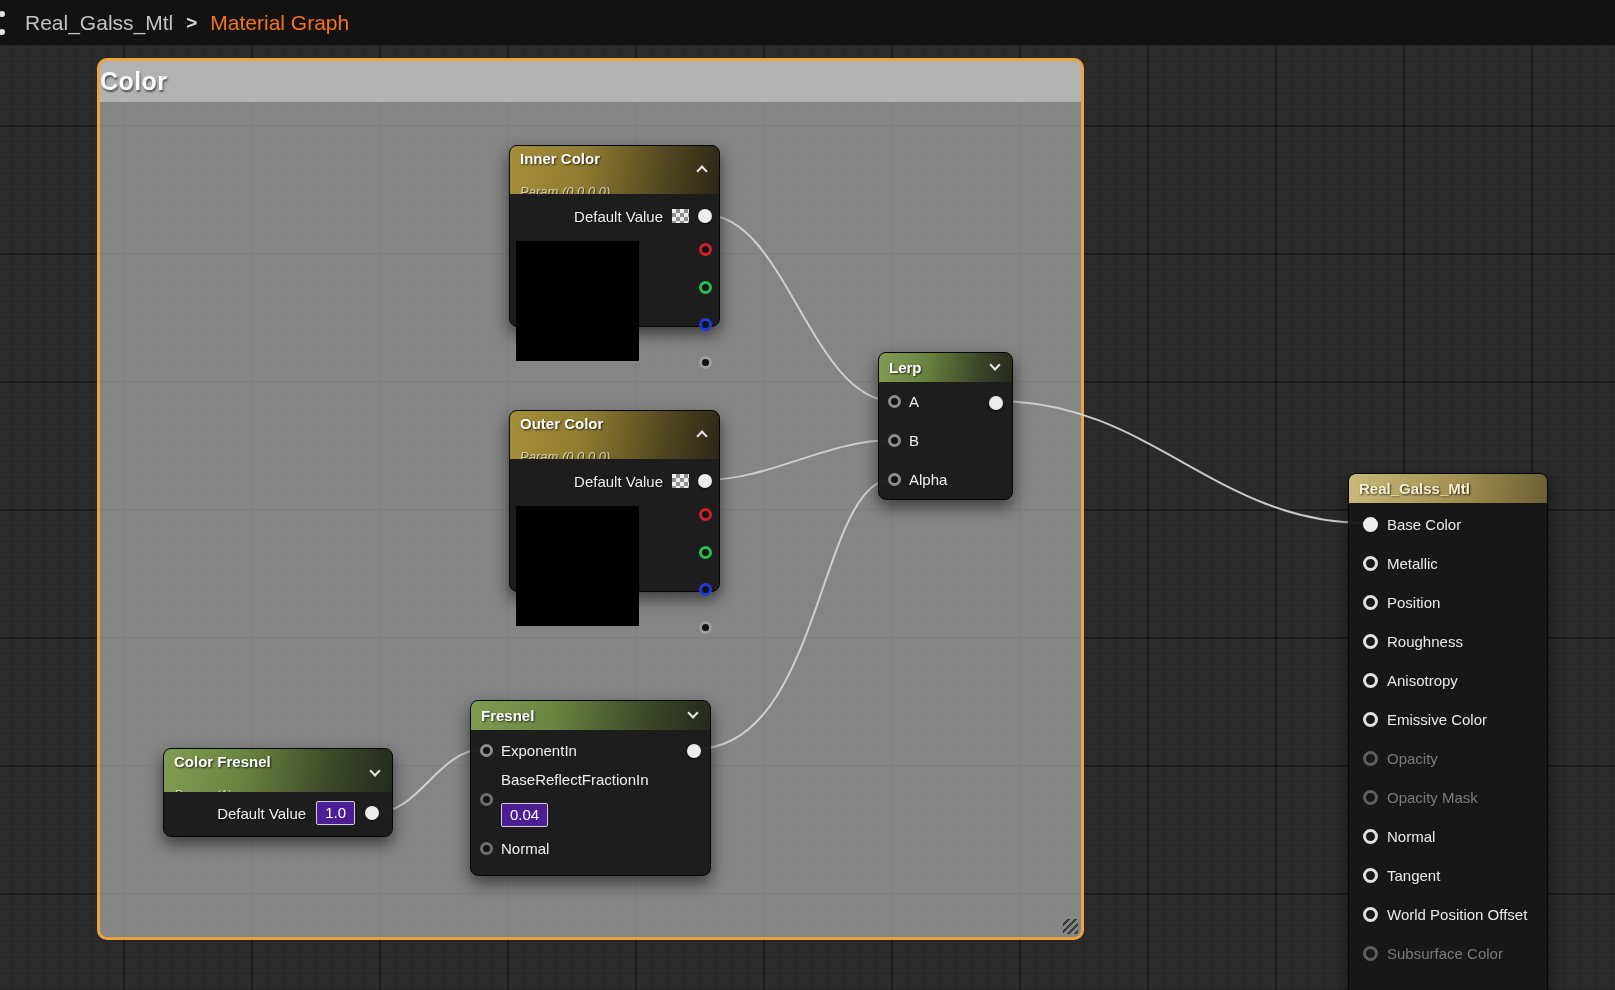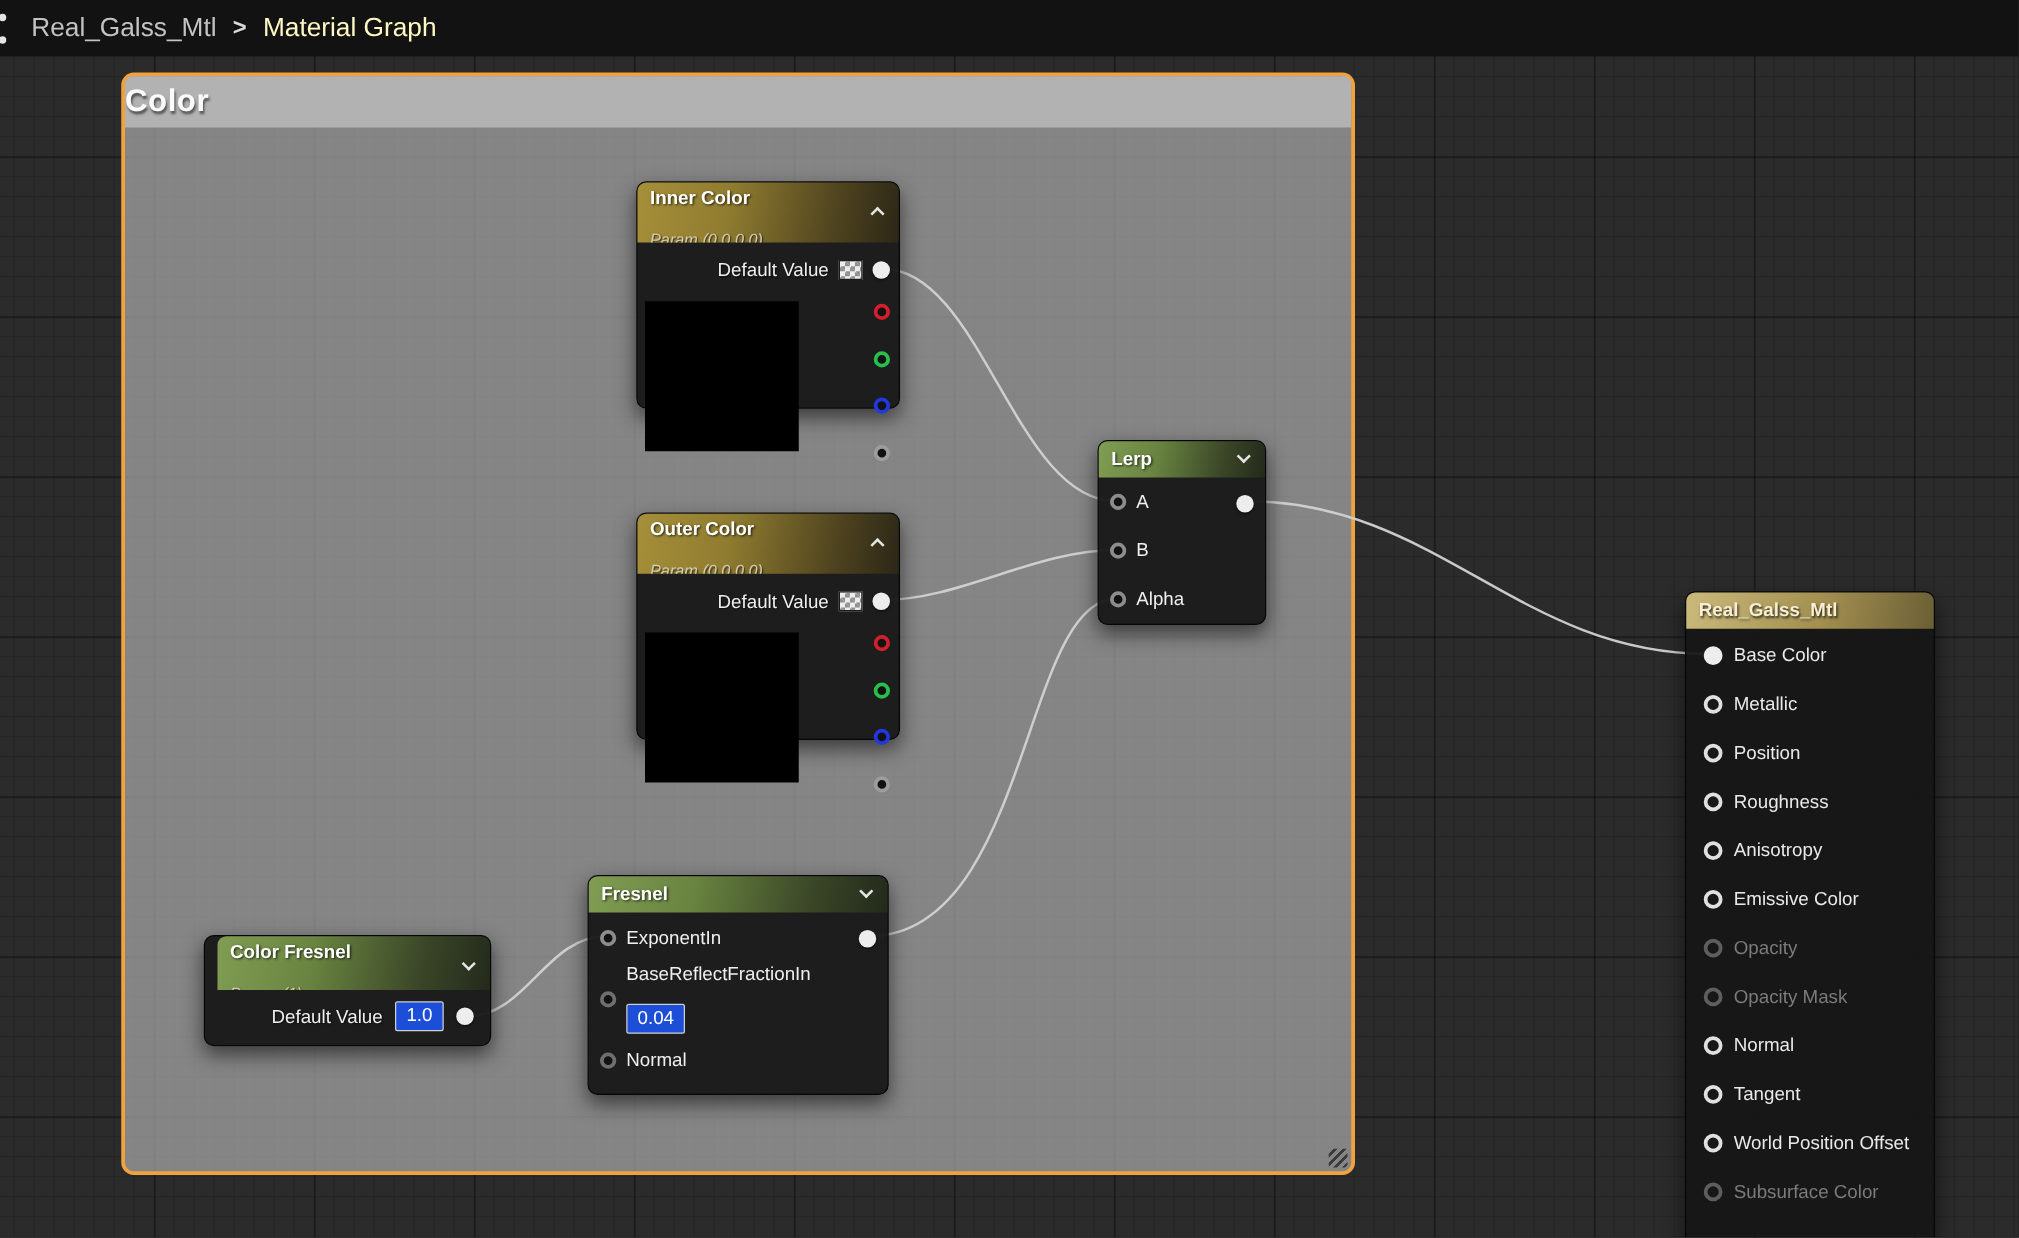--- a/index.html
+++ b/index.html
@@ -25,7 +25,7 @@
   .menu-glyph i { display:block; width:6px; height:6px; border-radius:50%; background:#e4e4e4; }
   .crumb-root { color:#c3c3c3; font-size:21px; margin-left:16px; }
   .crumb-sep { color:#dadada; font-size:19px; font-weight:bold; margin:0 13px; }
-  .crumb-current { color:#fef9c3; font-size:21px; }
+  .crumb-current { color:#f97316; font-size:21px; }
 
   
   #comment-box { position:absolute; left:97px; top:58px; width:987px; height:882px;

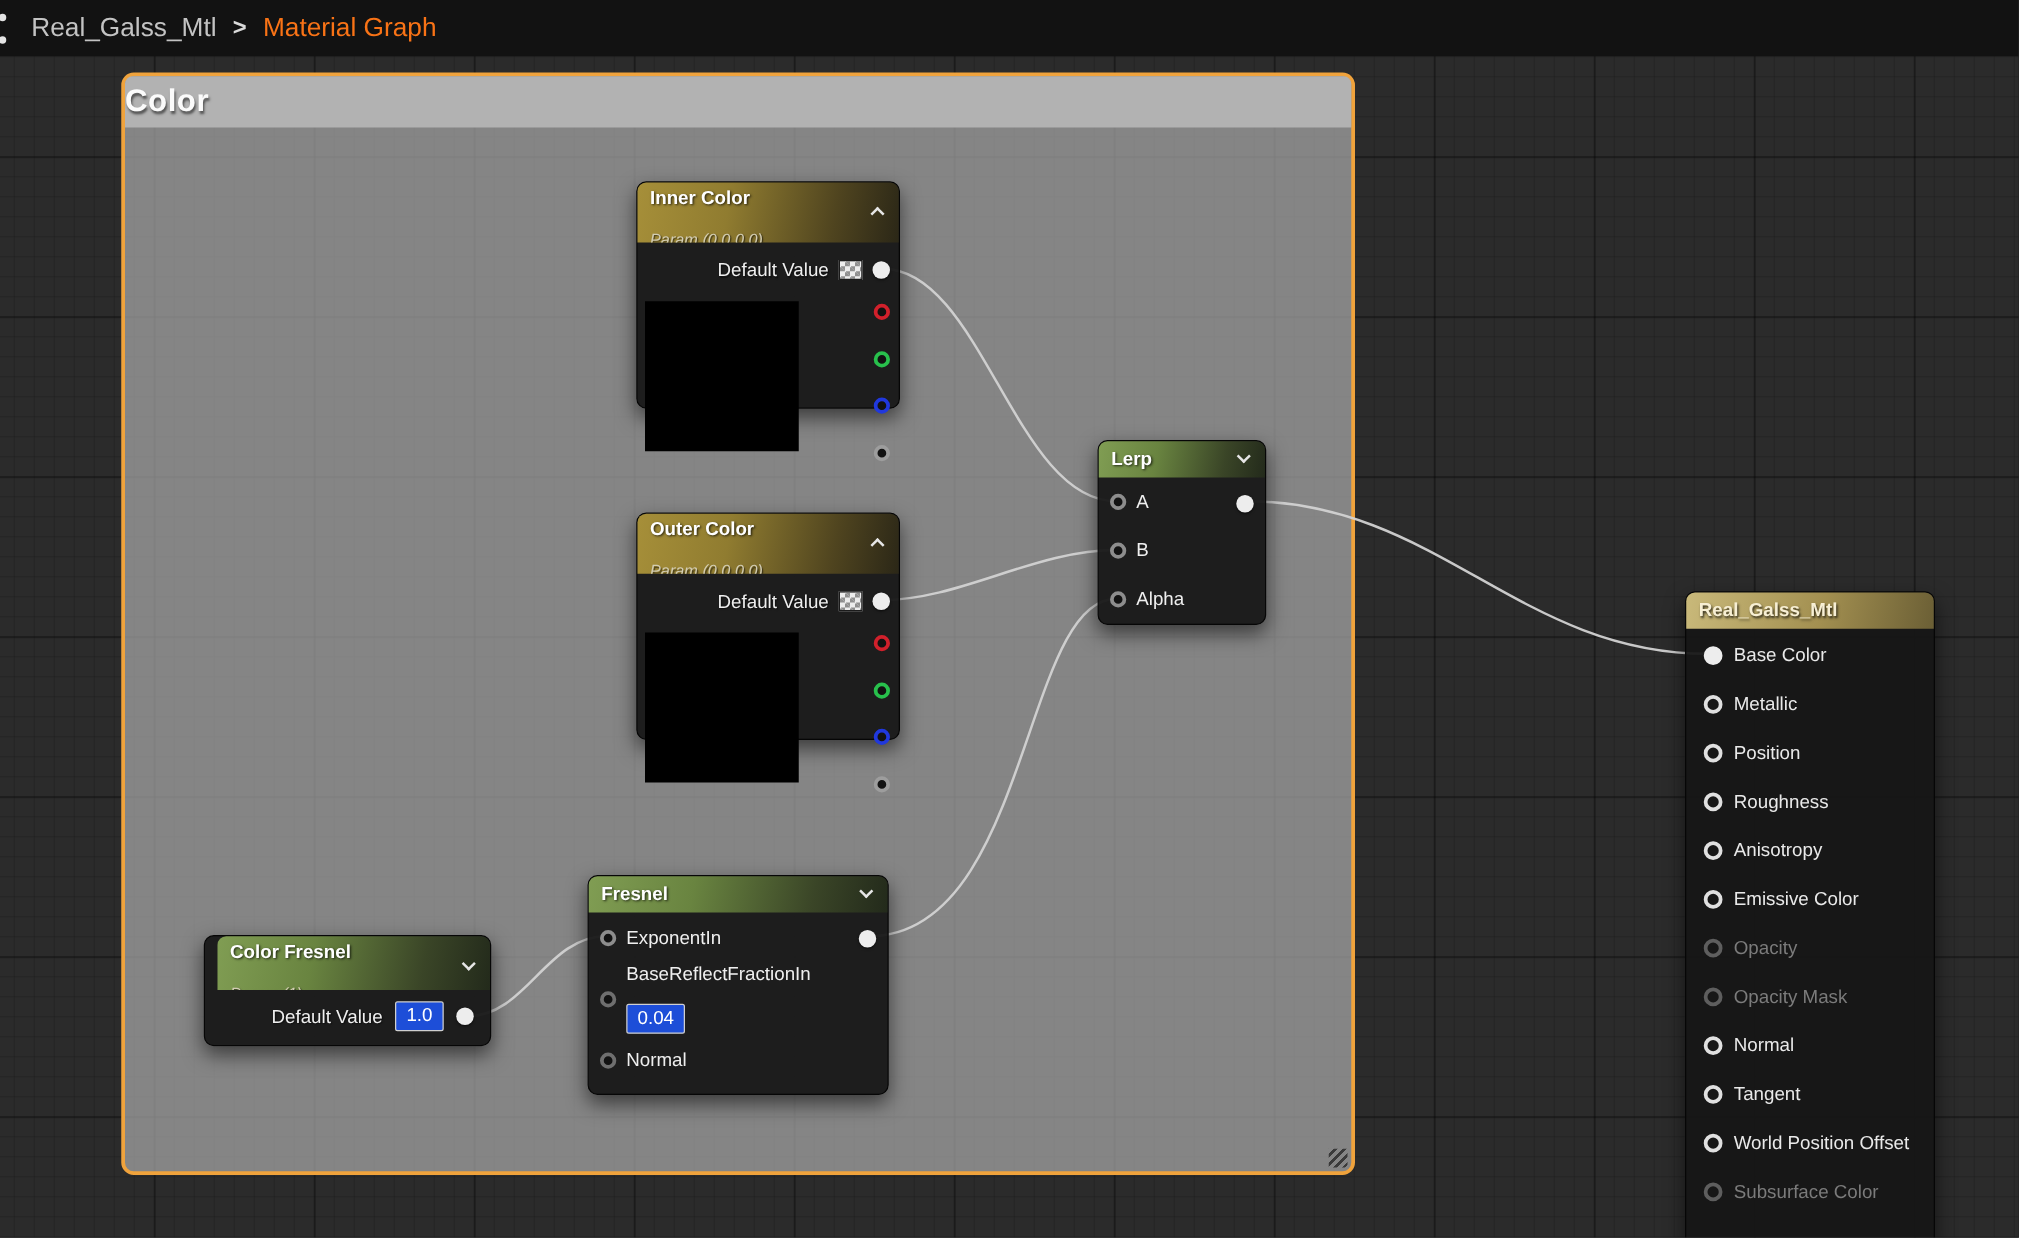--- a/index.html
+++ b/index.html
@@ -100,7 +100,7 @@
     border-radius:2px; background:#1d4ed8; color:#ffffff; font-size:15px; }
 
   
-  #node-color-fresnel { left:163px; top:748px; width:230px; height:89px;padding-left:10px; }
+  #node-color-fresnel { left:163px; top:748px; width:230px; height:89px; }
   .cf-row { display:flex; align-items:center; justify-content:flex-end; gap:10px;
     height:42px; padding-right:13px; }
 

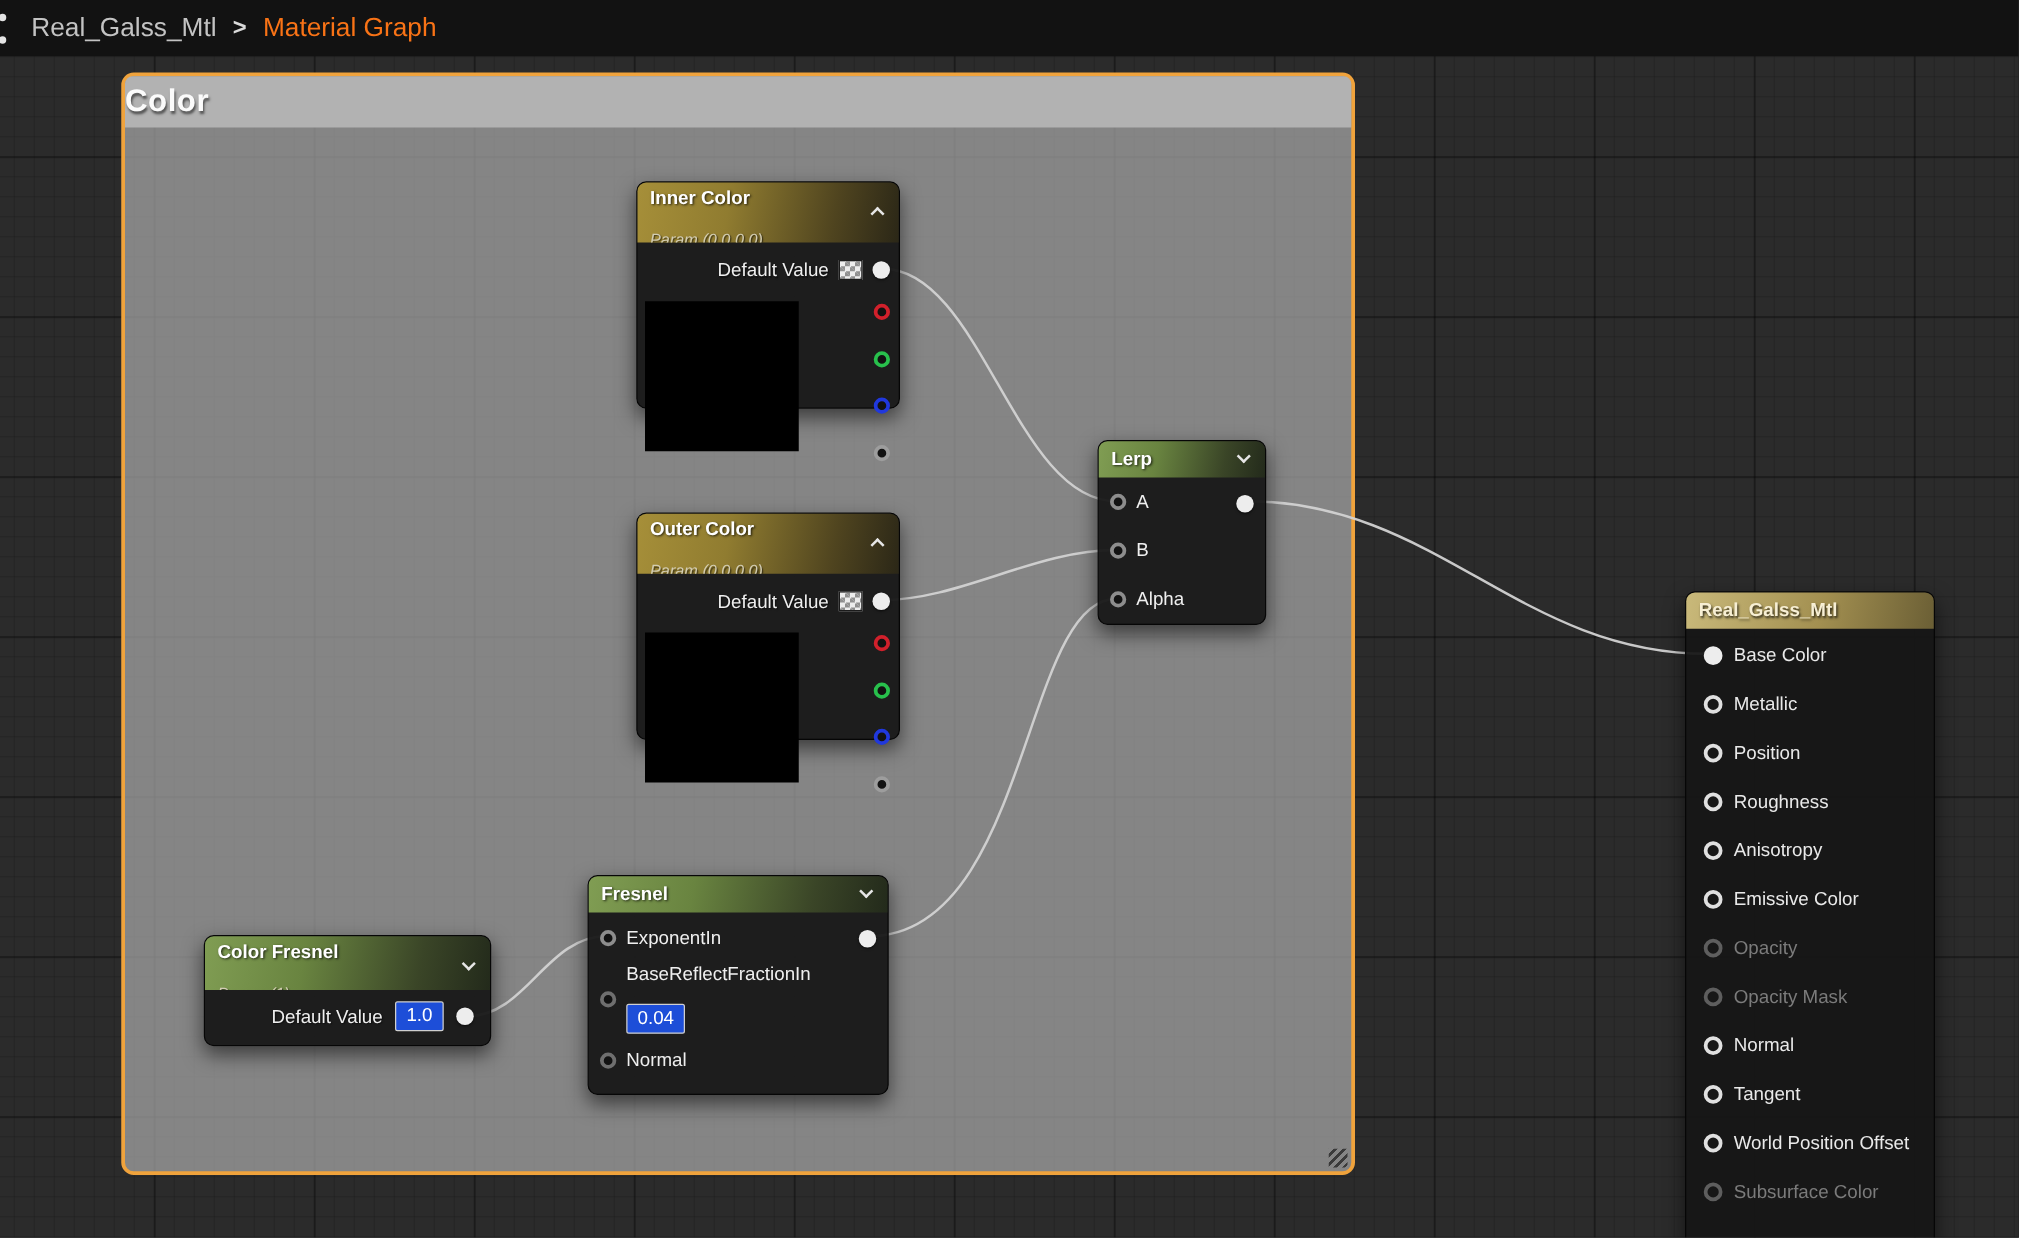--- a/index.html
+++ b/index.html
@@ -97,7 +97,7 @@
   .frow-brf { display:flex; align-items:center; gap:8px; height:58px; padding-left:9px; }
   .brf-col { display:flex; flex-direction:column; align-items:flex-start; gap:15px; }
   .value-box { display:inline-block; padding:2px 8px 3px 8px; border:1px solid #cfcfcf;
-    border-radius:2px; background:#1d4ed8; color:#ffffff; font-size:15px; }
+    border-radius:2px; background:#4c1d95; color:#ffffff; font-size:15px; }
 
   
   #node-color-fresnel { left:163px; top:748px; width:230px; height:89px; }

